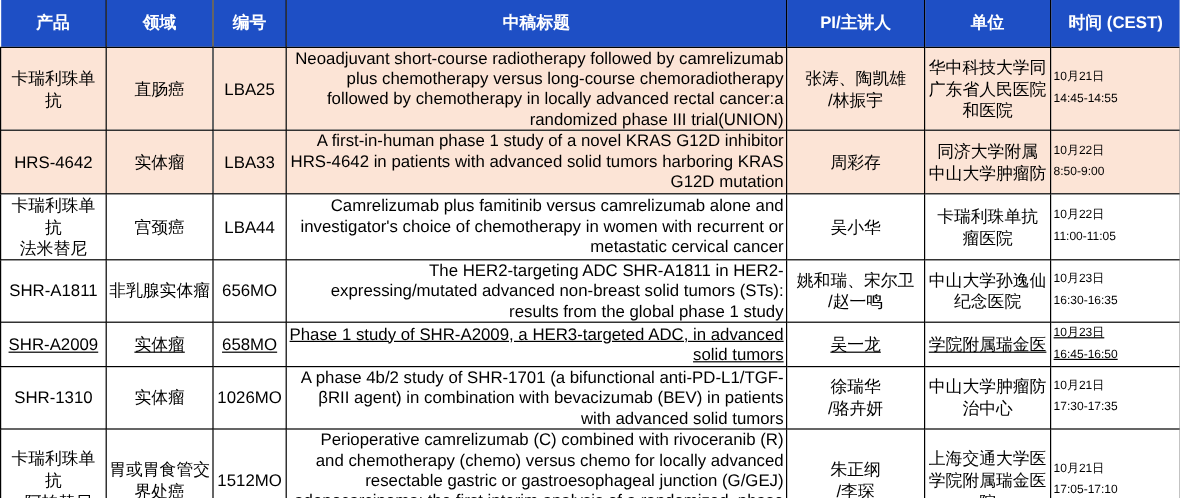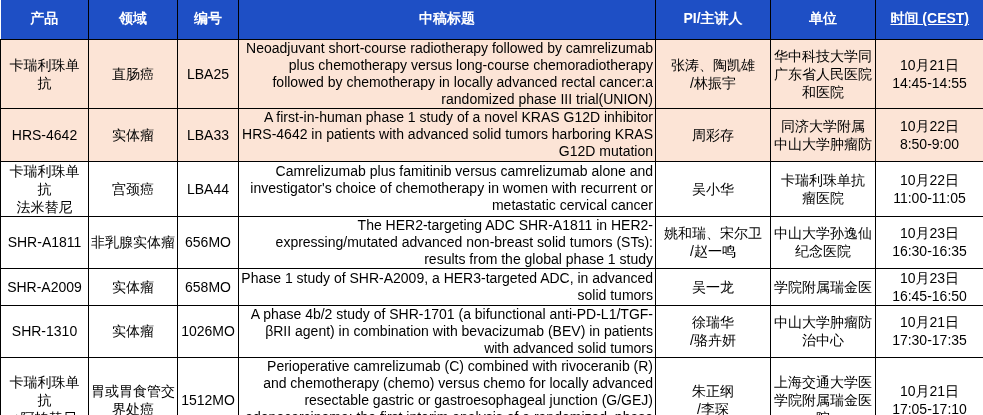--- a/index.html
+++ b/index.html
@@ -30,7 +30,7 @@
     border-top: none;
   }
   table.conf thead th:first-child { border-left: none; }
-  table.conf thead th:last-child { border-right: none; text-decoration: underline; }
+  table.conf thead th:last-child { border-right: none; }
   td.c {
     text-align: center;
     font-size: 14px;

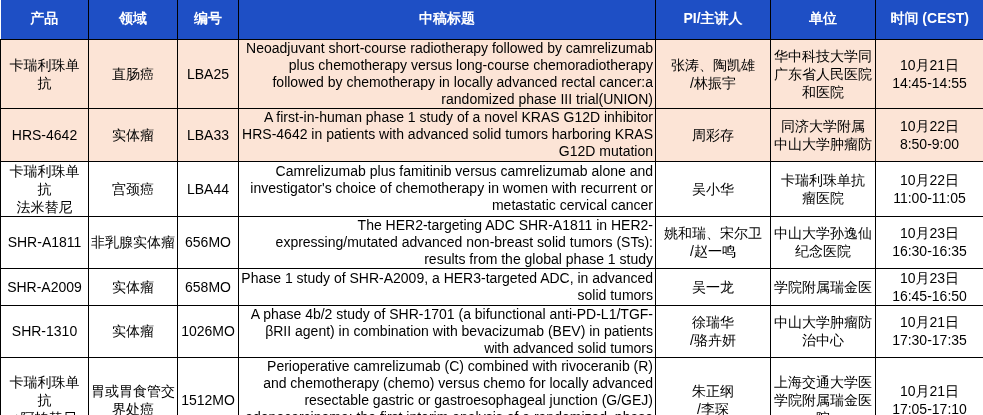--- a/index.html
+++ b/index.html
@@ -43,8 +43,8 @@
     padding: 0 3px;
   }
   td.time-cell {
-    text-align: center;
-    font-size: 14px;
+    text-align: left;
+    font-size: 10px;
     line-height: 18px;
   }
   .pre { white-space: pre-line; }

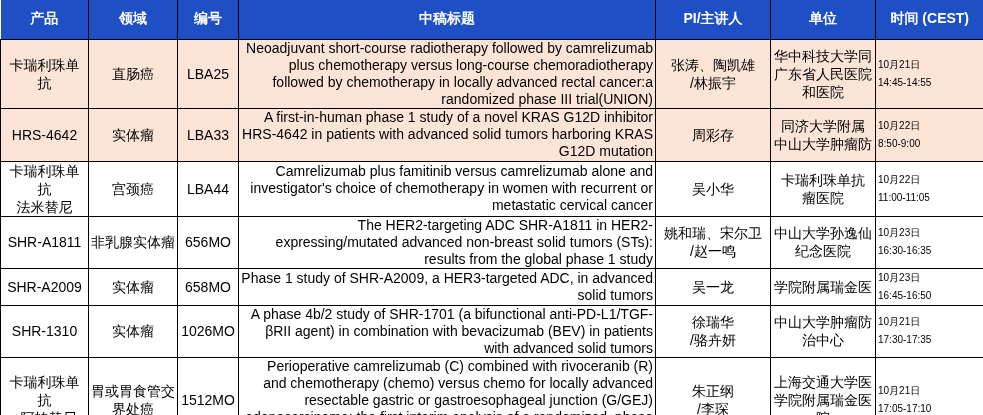--- a/index.html
+++ b/index.html
@@ -54,7 +54,7 @@
   tr.r2 { height: 53px; }
   tr.r3 { height: 52px; }
   tr.r4 { height: 52px; }
-  tr.r5 { height: 35px; }
+  tr.r5 { height: 35px; text-decoration: underline; }
   tr.r6 { height: 52px; }
   tr.r7 { height: 78px; }
 </style>

